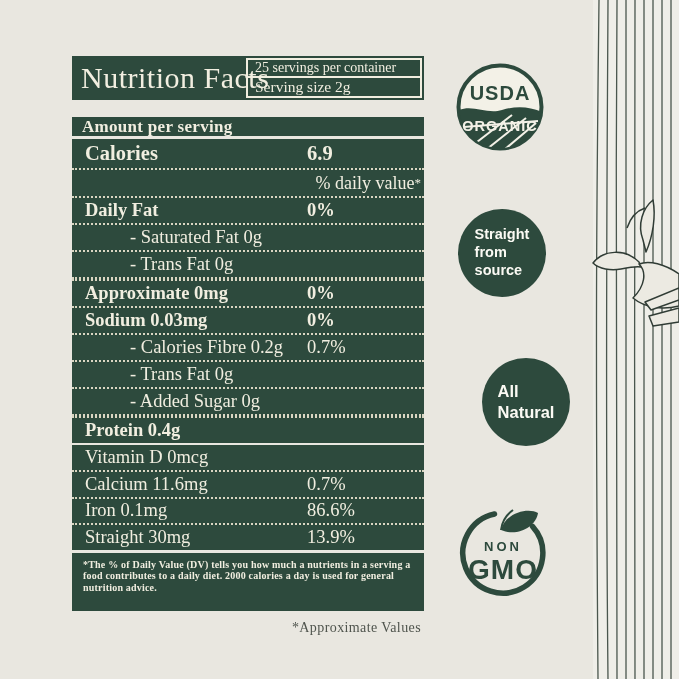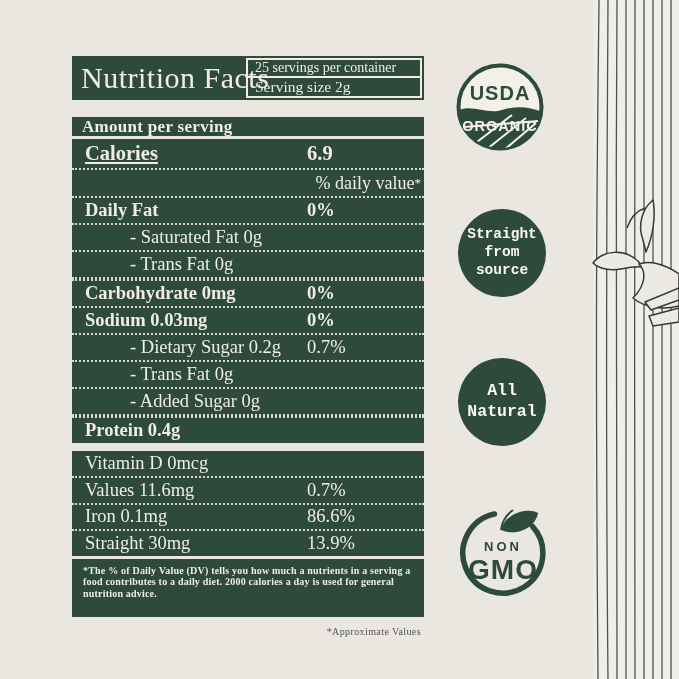--- a/index.html
+++ b/index.html
@@ -40,7 +40,7 @@
   .row.indent{padding-left:58px;}
   .row.sep{border-bottom:2px dotted #d9d5c2;}
   .row.sep-top{border-top:2px dotted #d9d5c2;}
-  .row-calories{flex:0 0 29px;font-size:20.5px;text-decoration:underline;}
+  .row-calories{flex:0 0 29px;font-size:20.5px;}
   .row-dv{flex:0 0 26px;justify-content:flex-end;padding-right:3px;font-size:18px;}
   .row-dv sup{font-size:13px;line-height:0;}
   .footnote-box{margin-top:3px;height:58px;box-sizing:border-box;

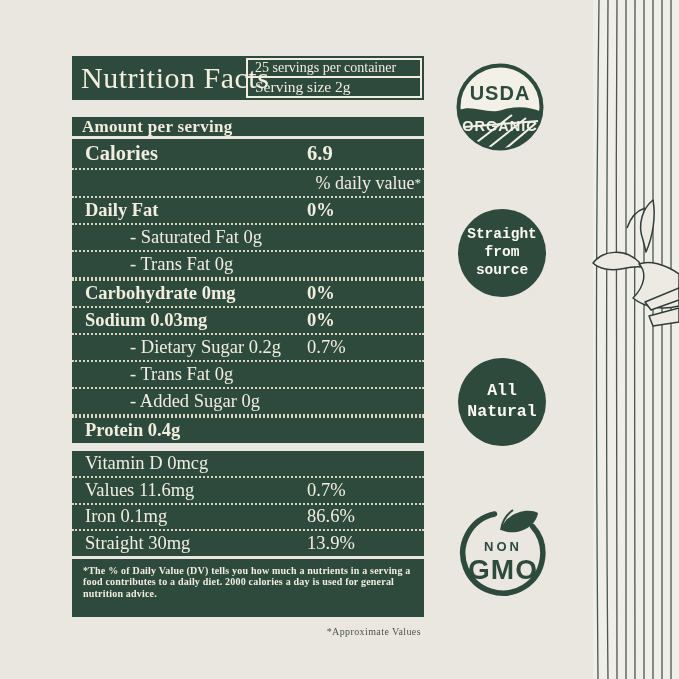--- a/index.html
+++ b/index.html
@@ -51,8 +51,8 @@
   
   .badge-circle{
     position:absolute;border-radius:50%;background:#2d4a3d;color:#fbfaf4;
-    display:flex;align-items:center;justify-content:center;text-align:center;
-    font-family:Liberation Mono, monospace;font-weight:bold;
+    display:flex;align-items:center;justify-content:center;
+    font-family:Liberation Sans, sans-serif;font-weight:bold;
   }
   .badge-sfs{left:458px;top:209px;width:88px;height:88px;font-size:14.5px;line-height:1.22;}
   .badge-an{left:458px;top:358px;width:88px;height:88px;font-size:16.5px;line-height:1.25;}

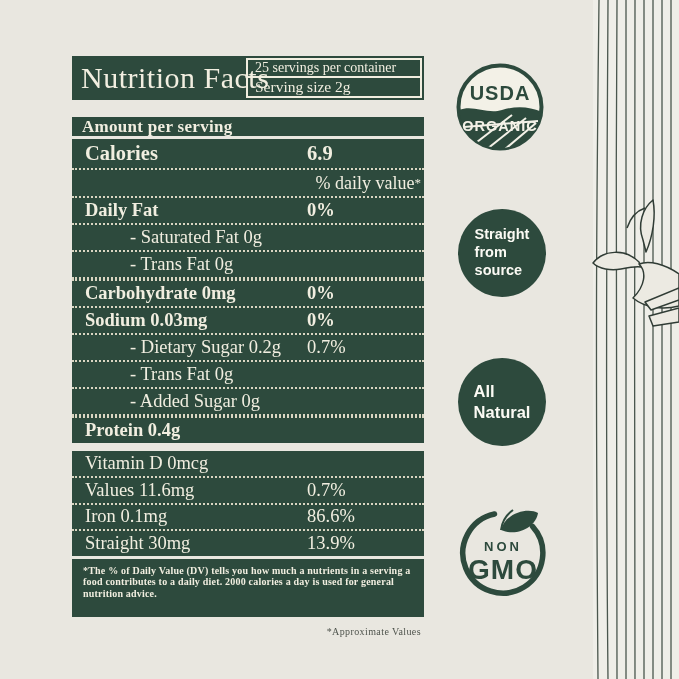--- a/index.html
+++ b/index.html
@@ -120,7 +120,7 @@
         <span class="val"></span>
       </div>
       <div class="row bold sep sep-top">
-        <span>Carbohydrate 0mg</span>
+        <span>Approximate 0mg</span>
         <span class="val">0%</span>
       </div>
       <div class="row bold sep">

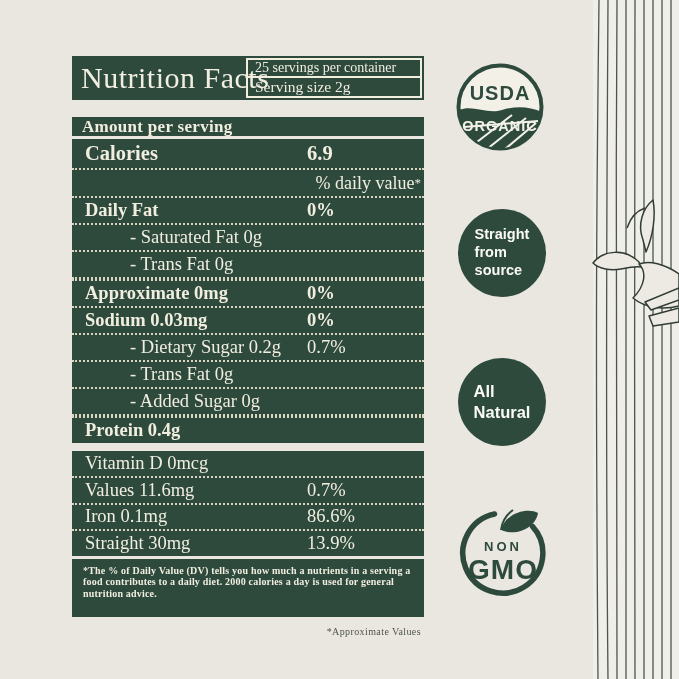--- a/index.html
+++ b/index.html
@@ -128,7 +128,7 @@
         <span class="val">0%</span>
       </div>
       <div class="row indent sep">
-        <span>- Dietary Sugar 0.2g</span>
+        <span>- Calories Fibre 0.2g</span>
         <span class="val">0.7%</span>
       </div>
       <div class="row indent sep">

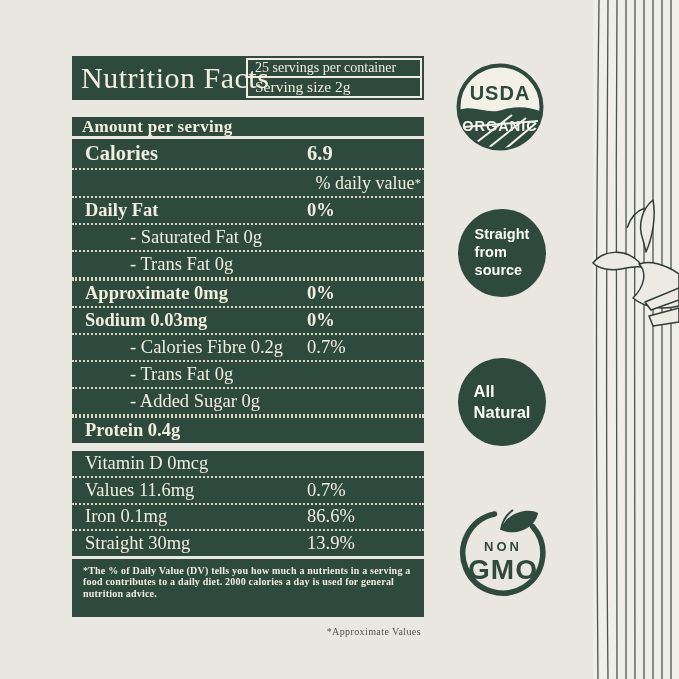--- a/index.html
+++ b/index.html
@@ -55,7 +55,7 @@
     font-family:Liberation Sans, sans-serif;font-weight:bold;
   }
   .badge-sfs{left:458px;top:209px;width:88px;height:88px;font-size:14.5px;line-height:1.22;}
-  .badge-an{left:458px;top:358px;width:88px;height:88px;font-size:16.5px;line-height:1.25;}
+  .badge-an{left:482px;top:358px;width:88px;height:88px;font-size:16.5px;line-height:1.25;}
   .badge-svg{position:absolute;}
 </style>
 </head>

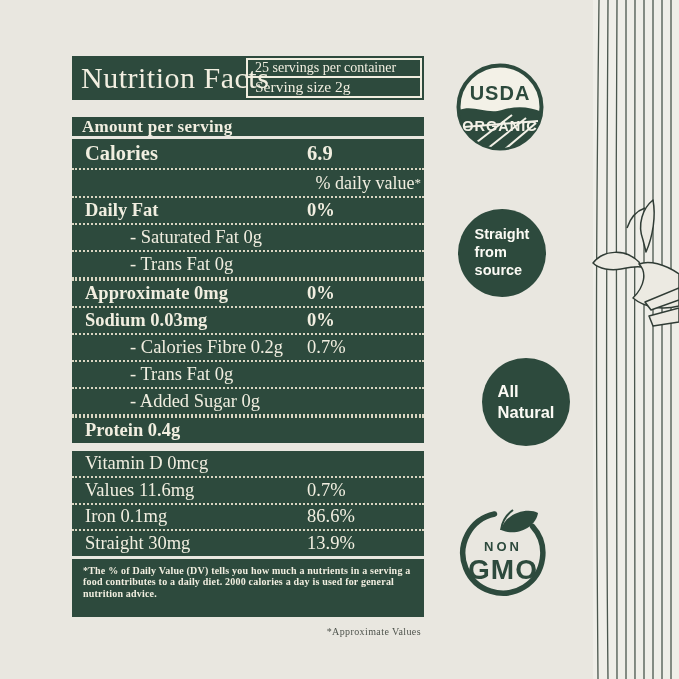--- a/index.html
+++ b/index.html
@@ -30,7 +30,7 @@
   .amount-bar{margin-top:17px;height:19px;display:flex;align-items:center;
     font-weight:bold;font-size:17px;padding-left:10px;letter-spacing:.3px;}
   .main-box{margin-top:3px;height:304px;display:flex;flex-direction:column;}
-  .micro-box{margin-top:8px;height:105px;display:flex;flex-direction:column;}
+  .micro-box{margin-top:2px;height:105px;display:flex;flex-direction:column;}
   .row{
     position:relative;flex:1;display:flex;align-items:center;
     padding-left:13px;font-size:18.5px;white-space:nowrap;

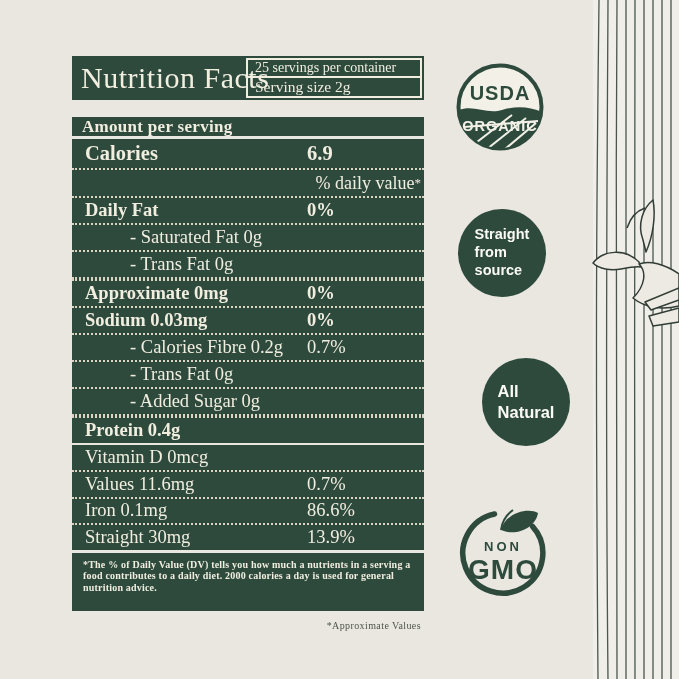--- a/index.html
+++ b/index.html
@@ -151,7 +151,7 @@
         <span class="val"></span>
       </div>
       <div class="row sep">
-        <span>Values 11.6mg</span>
+        <span>Calcium 11.6mg</span>
         <span class="val">0.7%</span>
       </div>
       <div class="row sep">

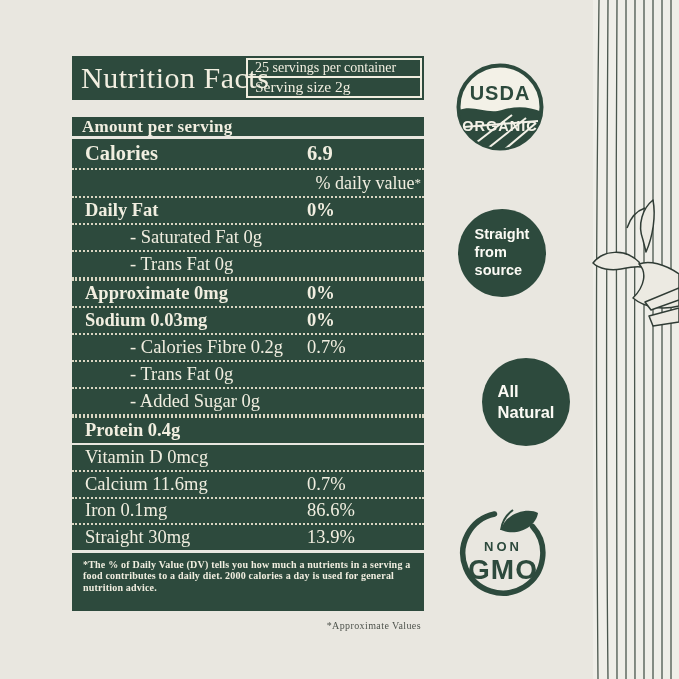--- a/index.html
+++ b/index.html
@@ -47,7 +47,7 @@
     padding:6px 8px 6px 11px;font-size:10px;font-weight:600;
     line-height:1.14;letter-spacing:.2px;}
   .approx-note{margin-top:9px;text-align:right;padding-right:3px;
-    font-size:10px;color:#4f544d;letter-spacing:.4px;}
+    font-size:14px;color:#4f544d;letter-spacing:.4px;}
   
   .badge-circle{
     position:absolute;border-radius:50%;background:#2d4a3d;color:#fbfaf4;

